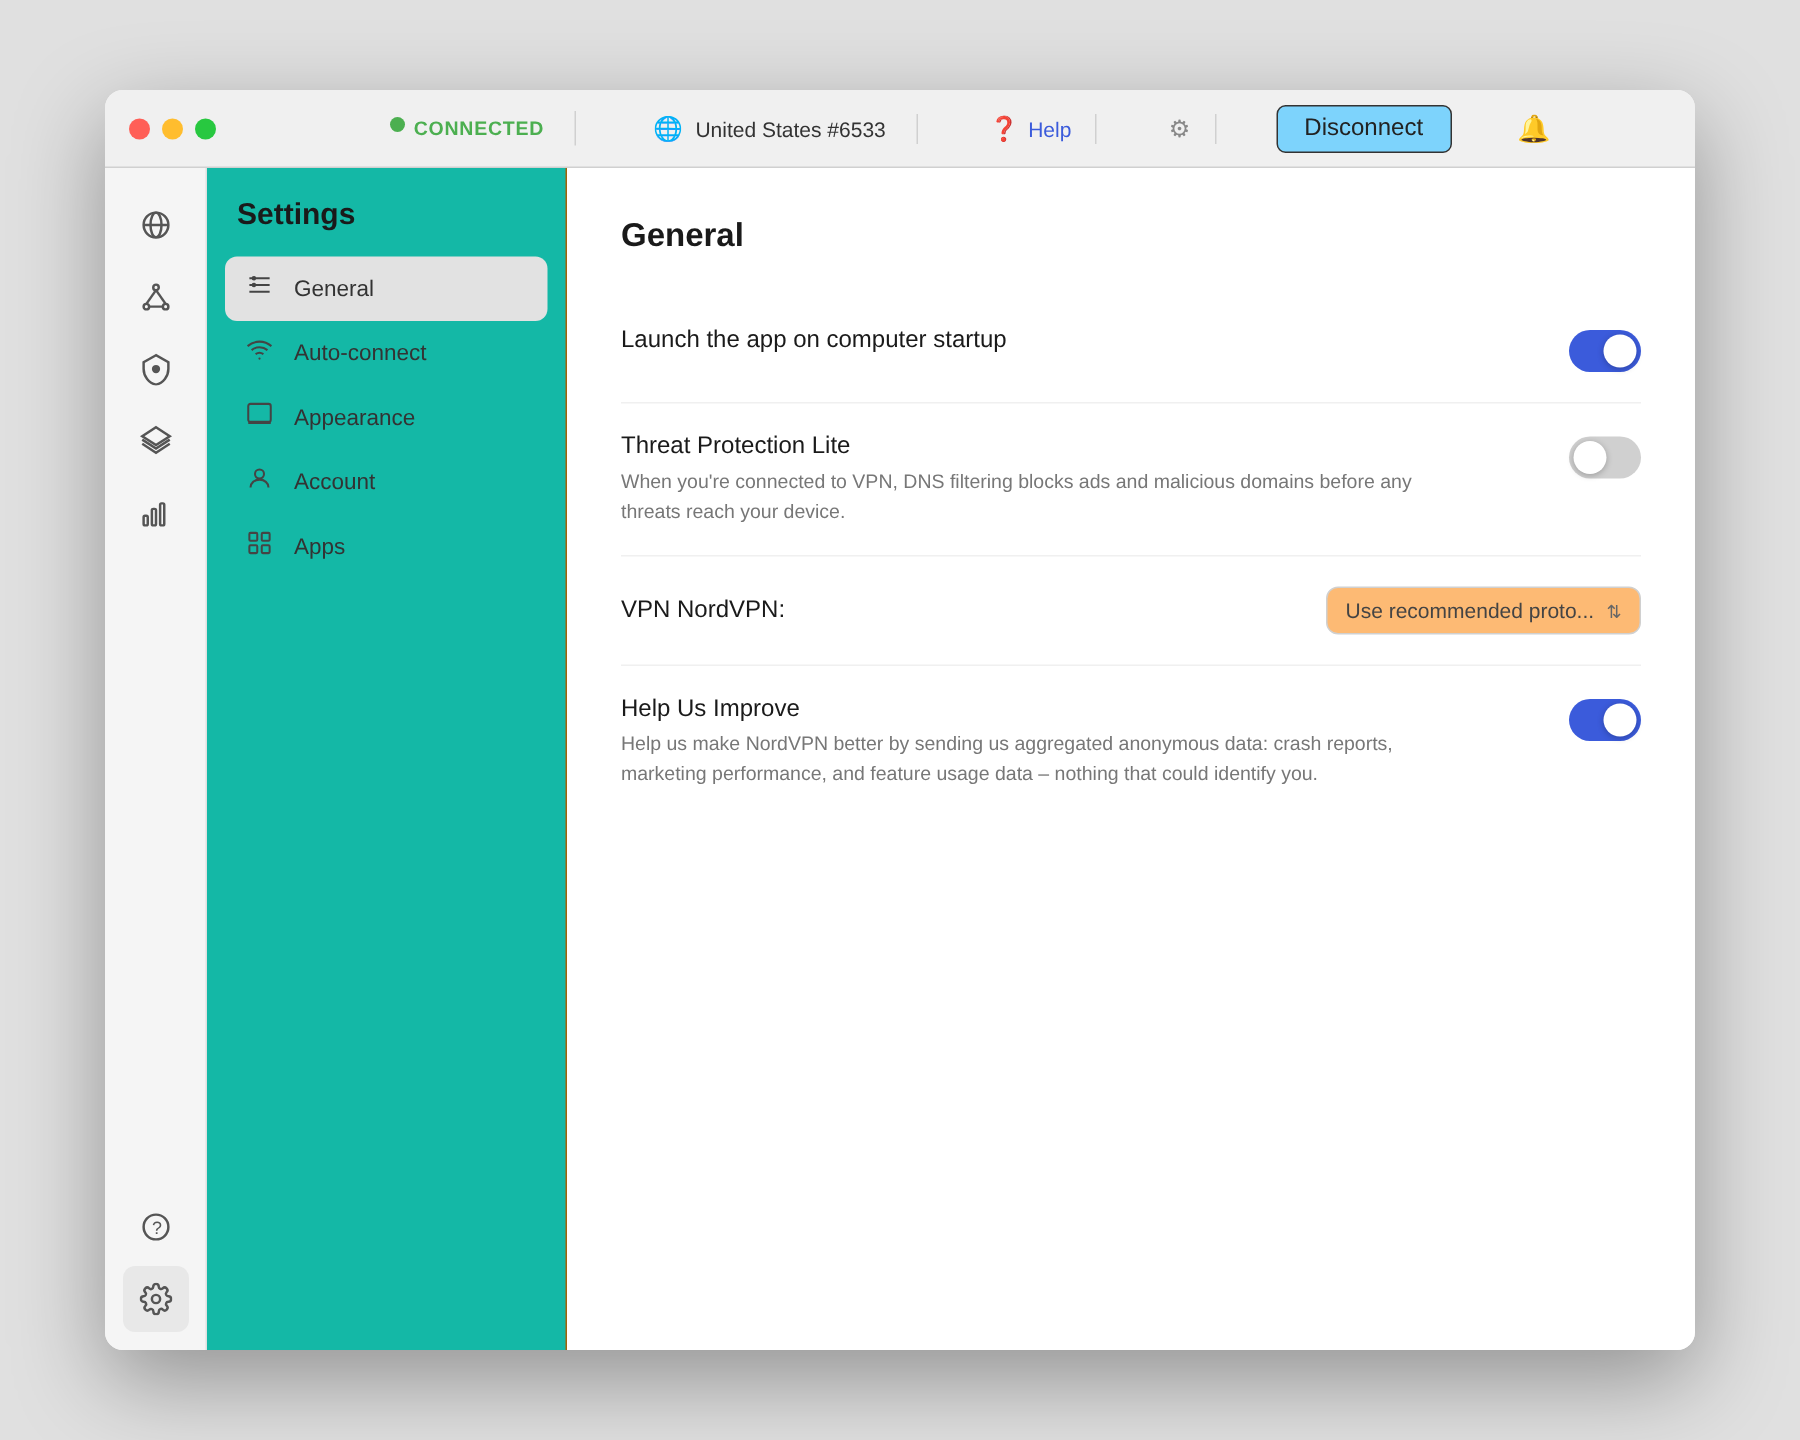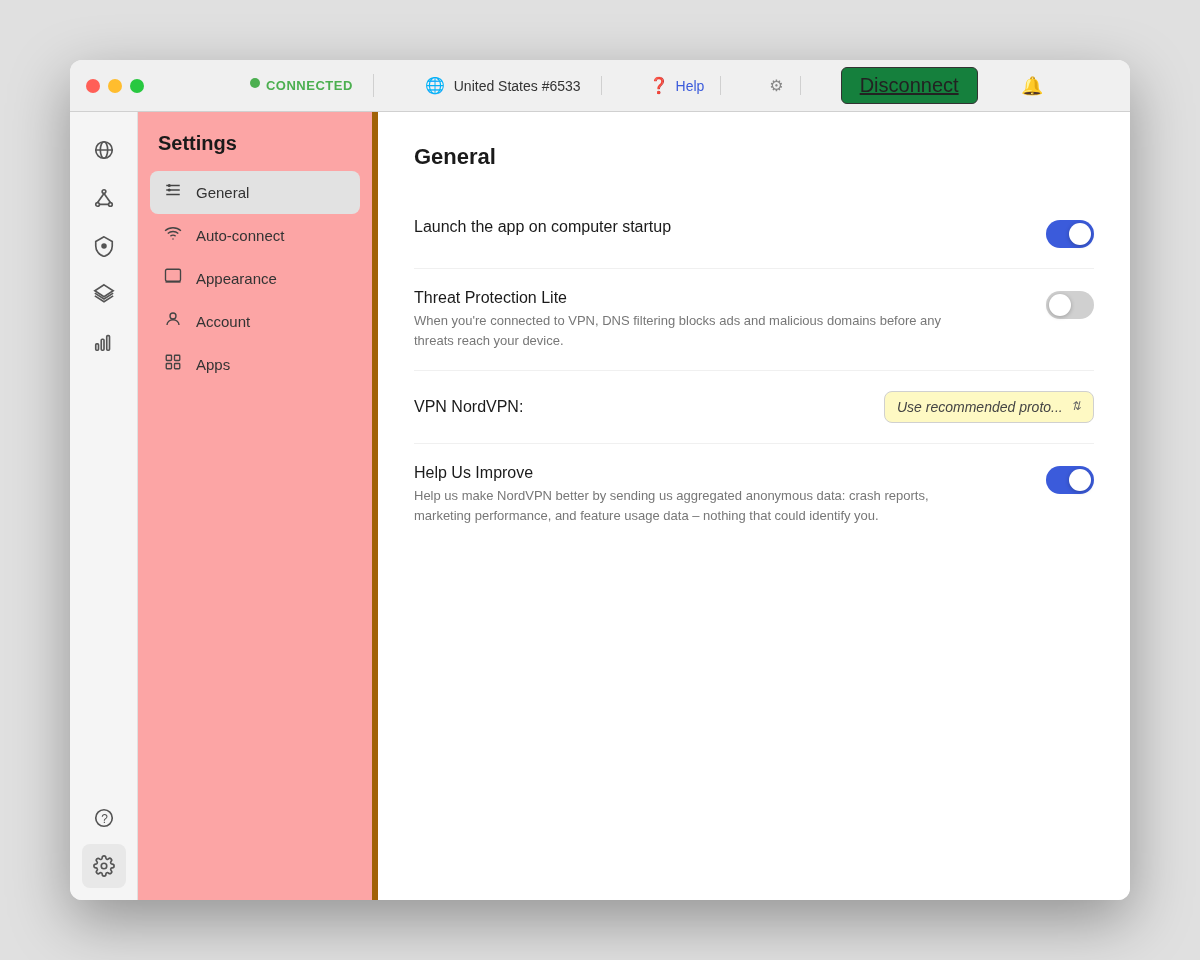--- a/index.html
+++ b/index.html
@@ -100,12 +100,11 @@
       padding: 6px 18px;
       border: 1.5px solid #333;
       border-radius: 6px;
-      background: #15803d;
-      font-size: 20px;
+      background: #7dd3fc;
+      font-size: 16px;
       font-weight: 500;
       cursor: pointer;
       color: #222;
-      text-decoration: underline;
     }
     .bell-icon {
       margin-left: 12px;

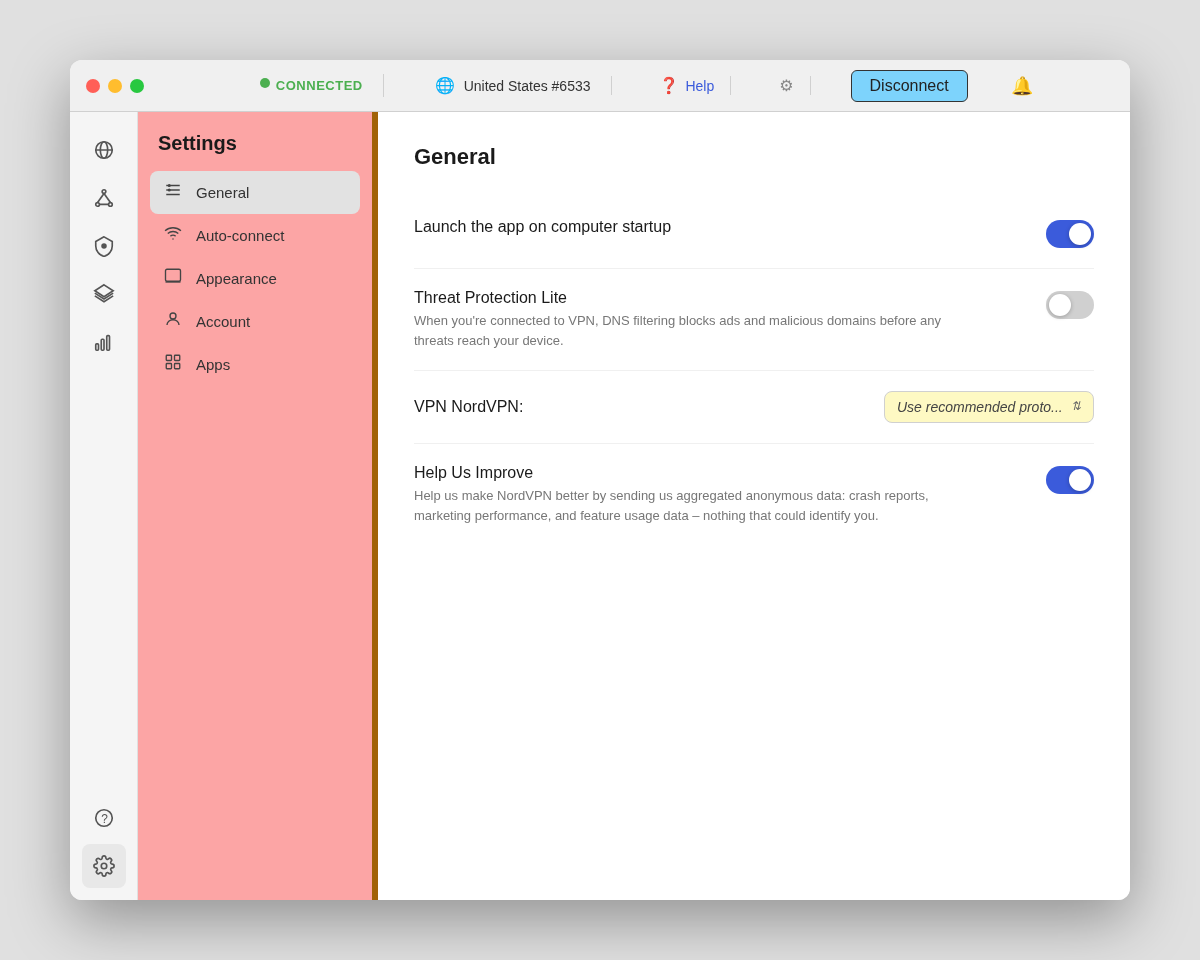--- a/index.html
+++ b/index.html
@@ -154,8 +154,8 @@
     
     .settings-nav {
       width: 240px;
-      background: #fca5a5;
-      border-right: 6px solid #a16207;
+      background: #14b8a6;
+      border-right: 1px solid #a16207;
       padding: 20px 12px;
     }
     .settings-title {

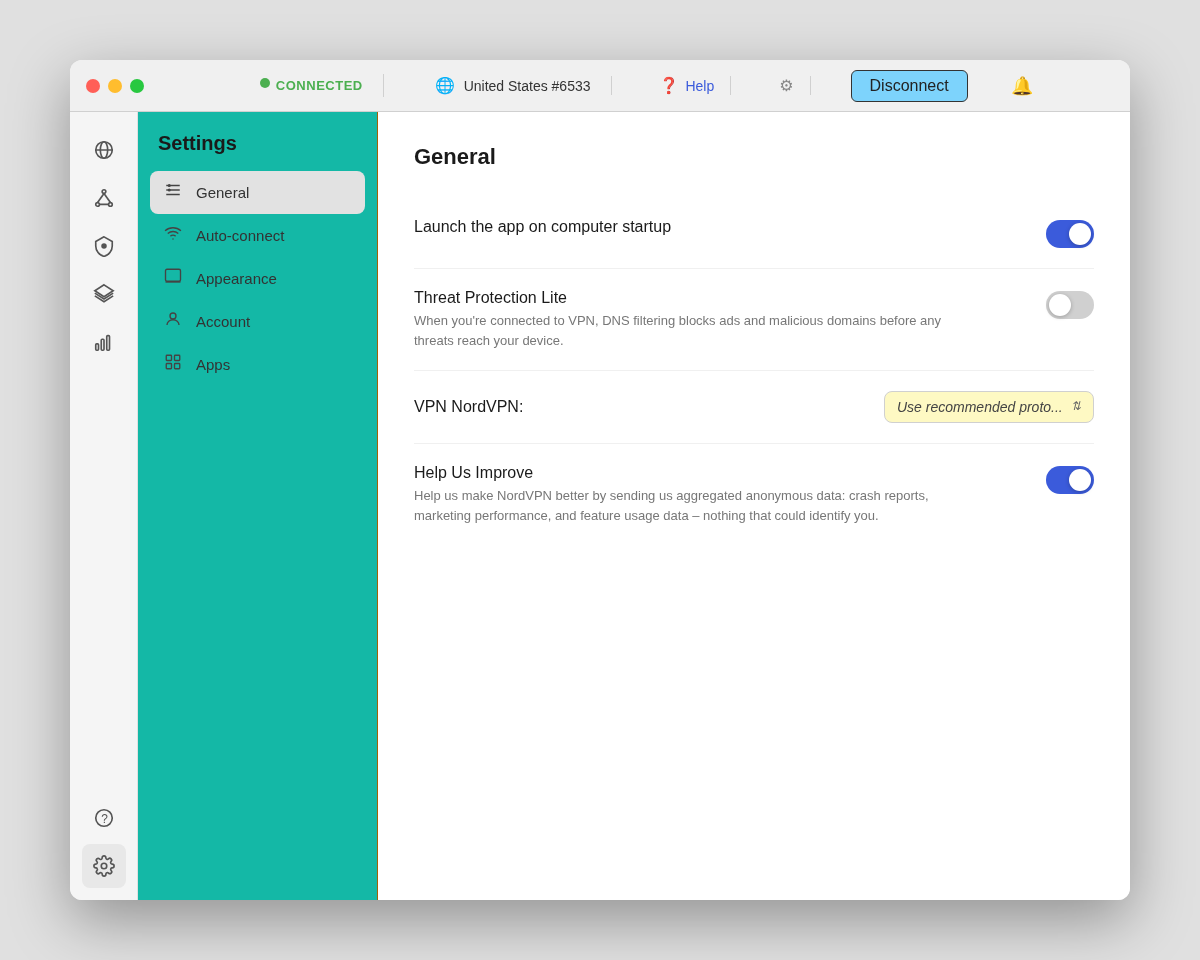--- a/index.html
+++ b/index.html
@@ -251,18 +251,17 @@
     }
     .protocol-select {
       display: flex;
-      align-items: flex-start;
+      align-items: flex-end;
       gap: 8px;
       padding: 7px 12px;
       border: 1.5px solid #d0d0d0;
       border-radius: 8px;
-      background: #fef9c3;
+      background: #fdba74;
       cursor: pointer;
       font-size: 14px;
       color: #444;
       min-width: 210px;
       justify-content: space-between;
-      font-style: italic;
     }
     .chevron-updown { color: #666; font-size: 12px; }
     

